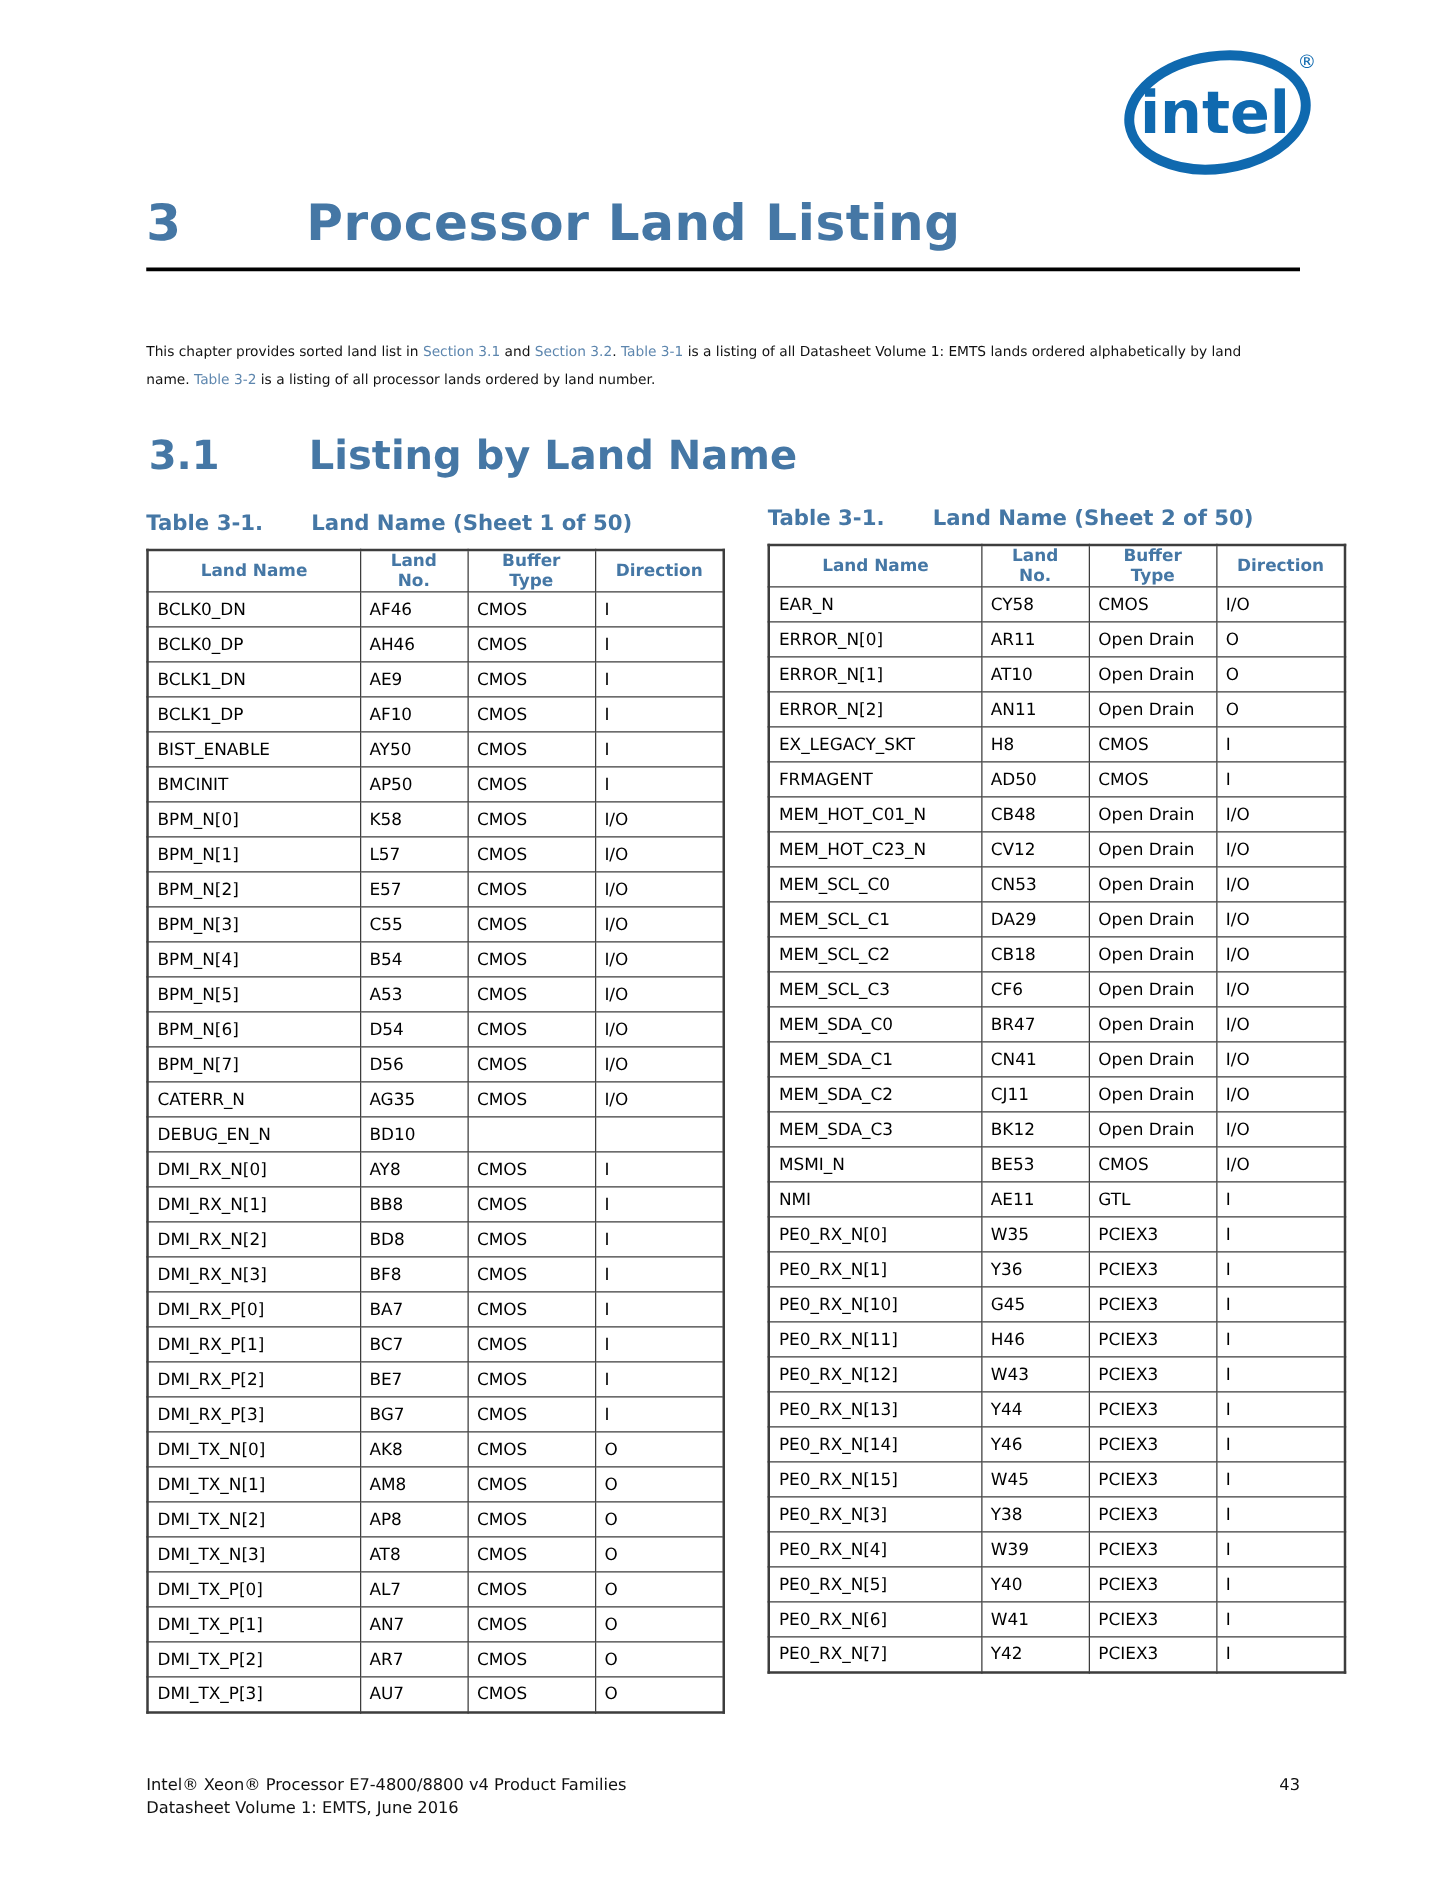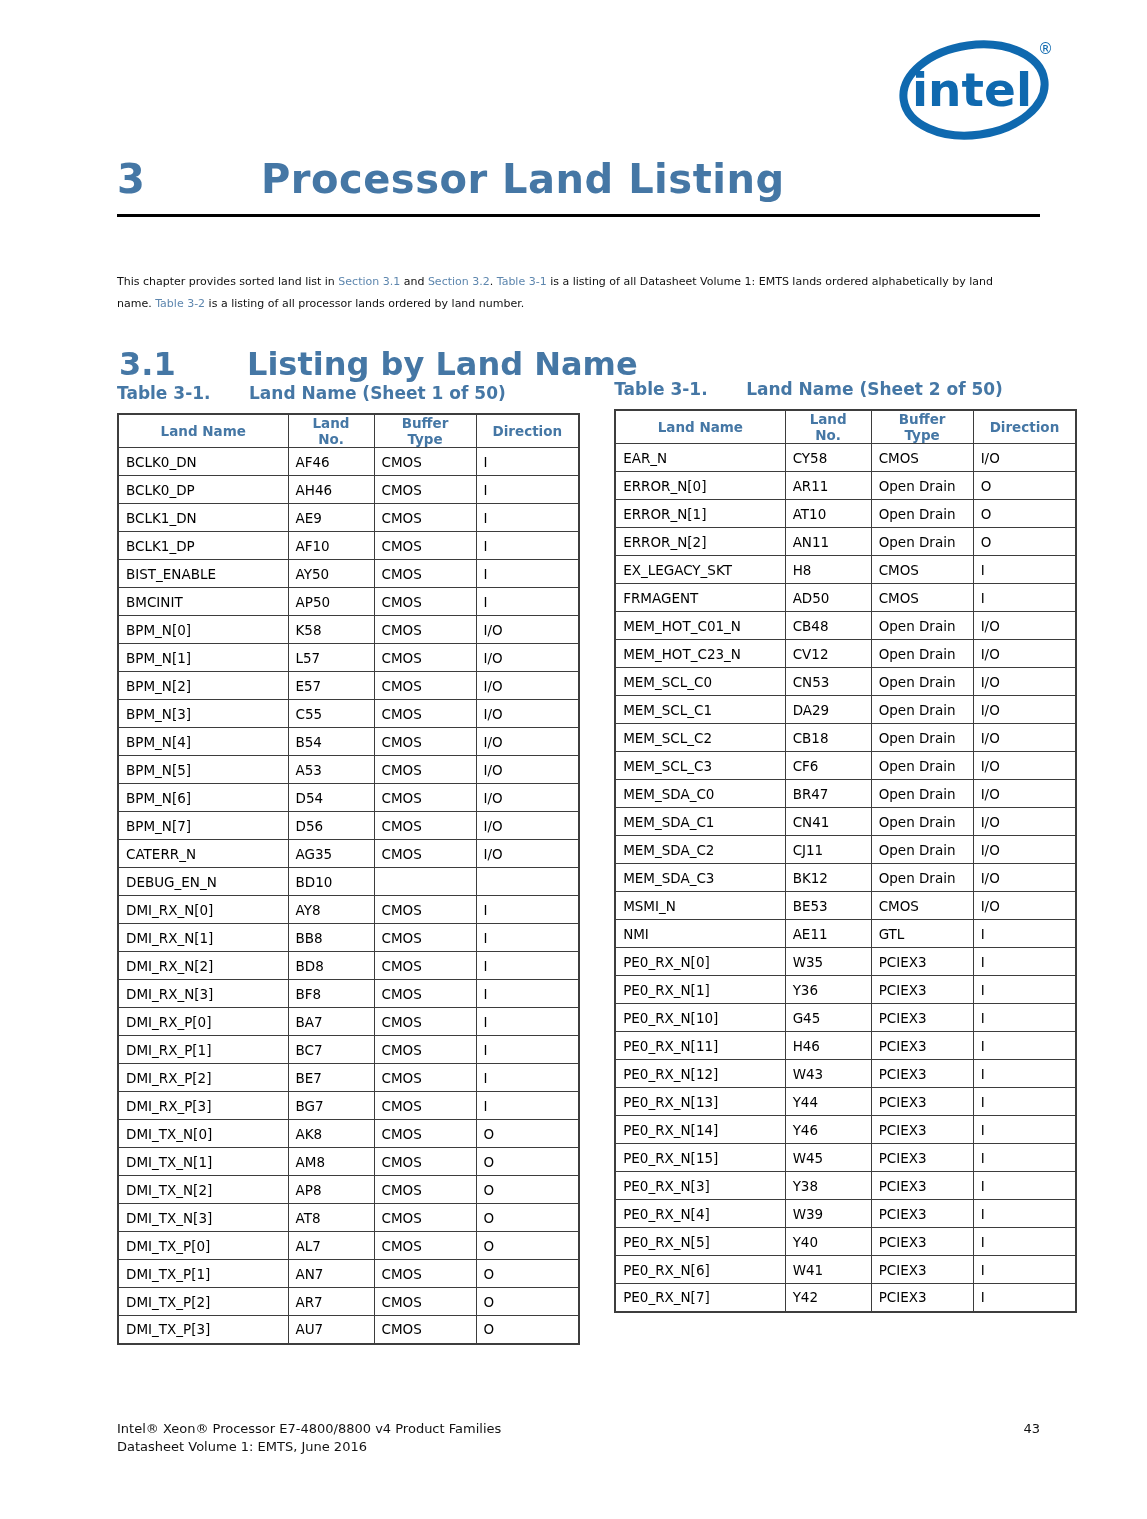--- a/index.html
+++ b/index.html
@@ -23,7 +23,7 @@
     color:#4577A5; font-weight:bold;
   }
   .ch-num  { width:128px; font-size:40px; }
-  .ch-title{ font-size:40px; letter-spacing:0.5px;margin-left:16px; }
+  .ch-title{ font-size:40px; letter-spacing:0.5px; }
   hr.rule  { border:none; border-top:3px solid #000; margin:12px 107px 0 117px; }
 
   

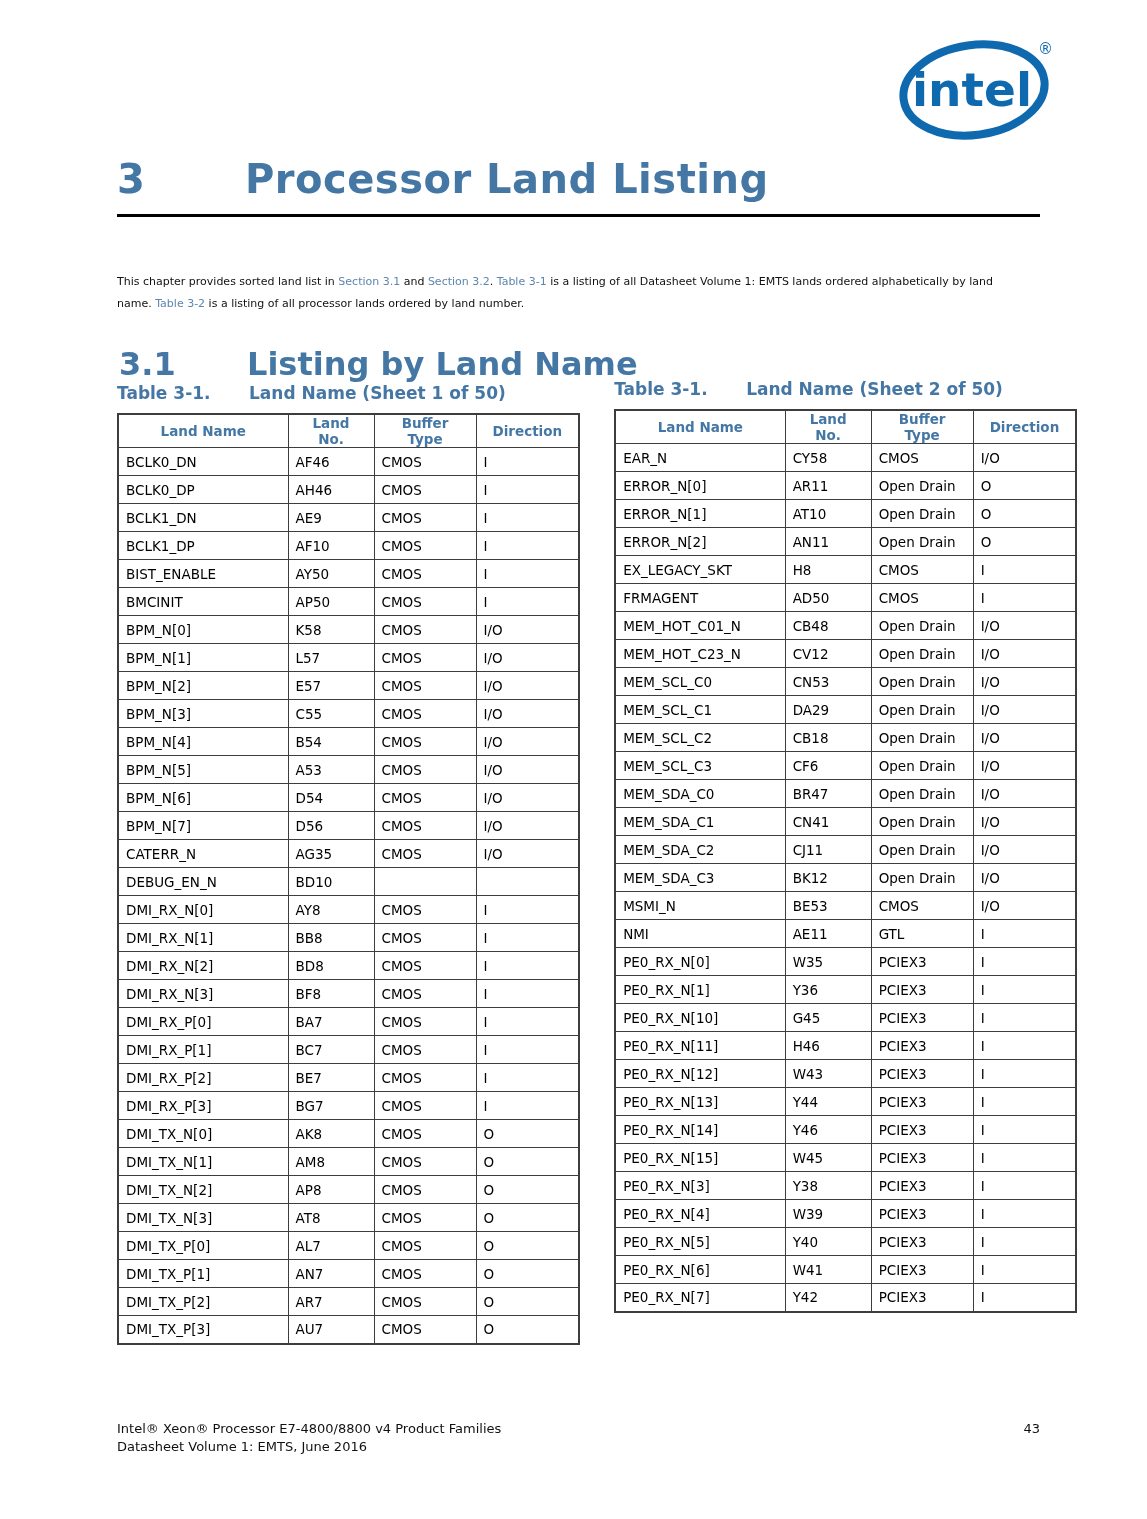--- a/index.html
+++ b/index.html
@@ -42,7 +42,7 @@
   .sec-num { width:128px; }
 
   
-  .tables-row { display:flex; margin-left:117px; gap:34px; align-items:flex-start; }
+  .tables-row { display:flex; margin-left:117px; margin-top:26px; gap:34px; align-items:flex-start; }
   .table-col:nth-child(2) { margin-top:-4px; }
   .table-title {
     display:flex; color:#4577A5; font-weight:bold; font-size:17px;

